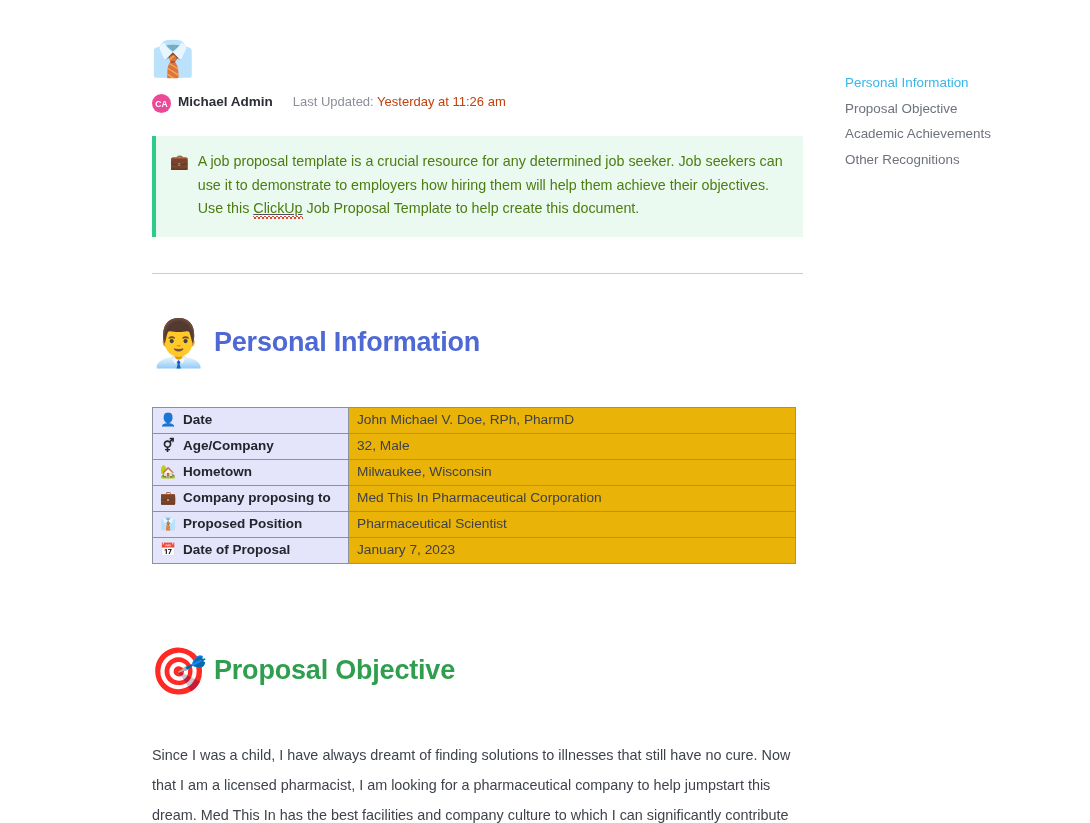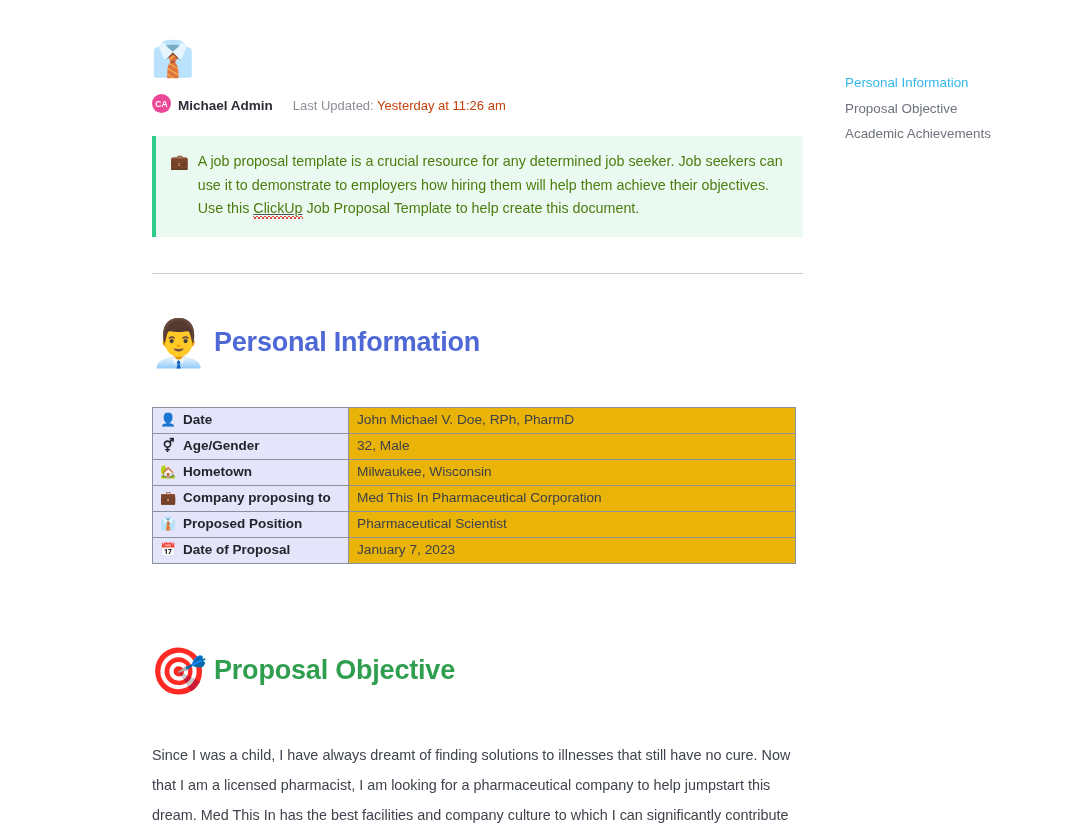--- a/index.html
+++ b/index.html
@@ -54,7 +54,7 @@
   
   .byline {
     display: flex;
-    align-items: flex-end;
+    align-items: flex-start;
     margin-top: 14px;
     gap: 7px;
   }

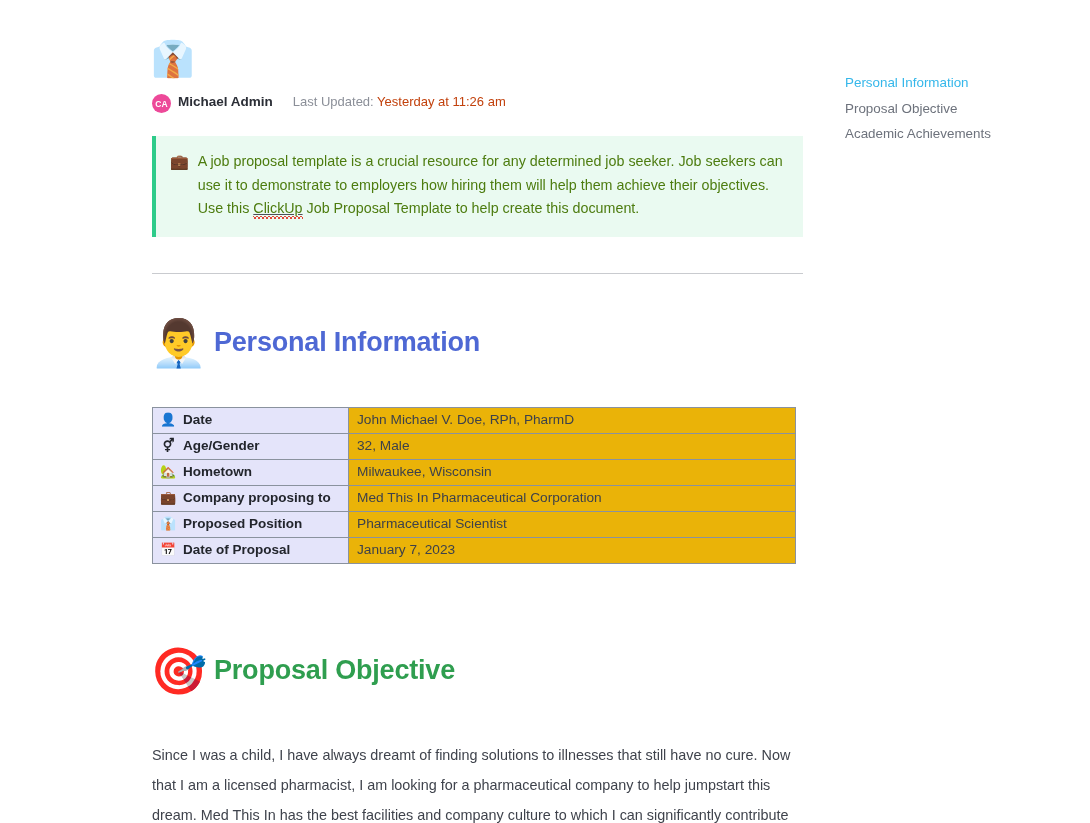--- a/index.html
+++ b/index.html
@@ -328,6 +328,7 @@
     <div class="outline-item active">Personal Information</div>
     <div class="outline-item">Proposal Objective</div>
     <div class="outline-item">Academic Achievements</div>
+    <div class="outline-item">Other Recognitions</div>
   </nav>
 
 </div>

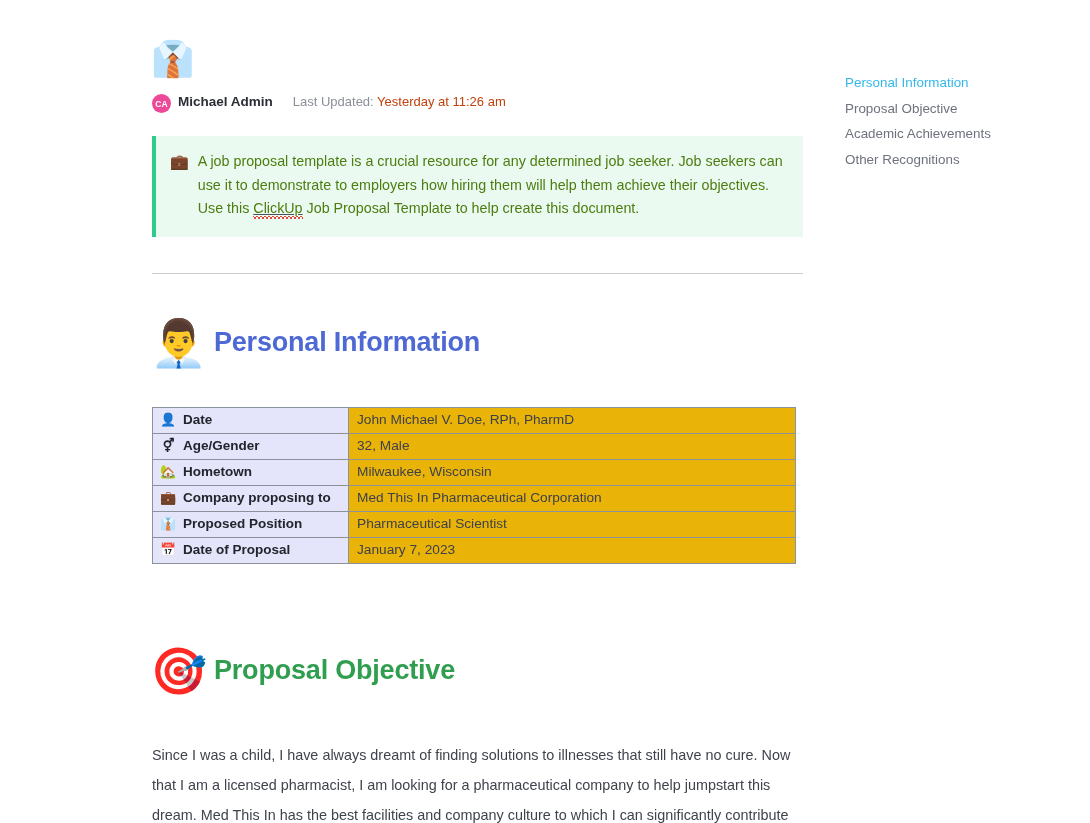--- a/index.html
+++ b/index.html
@@ -271,7 +271,7 @@
           <td class="k">
               <span class="k-inner">
                 <span class="row-emoji">⚥</span>
-                <span>Age/Gender</span>
+                <span>Age/Company</span>
               </span>
             </td>
           <td class="v">32, Male</td>

